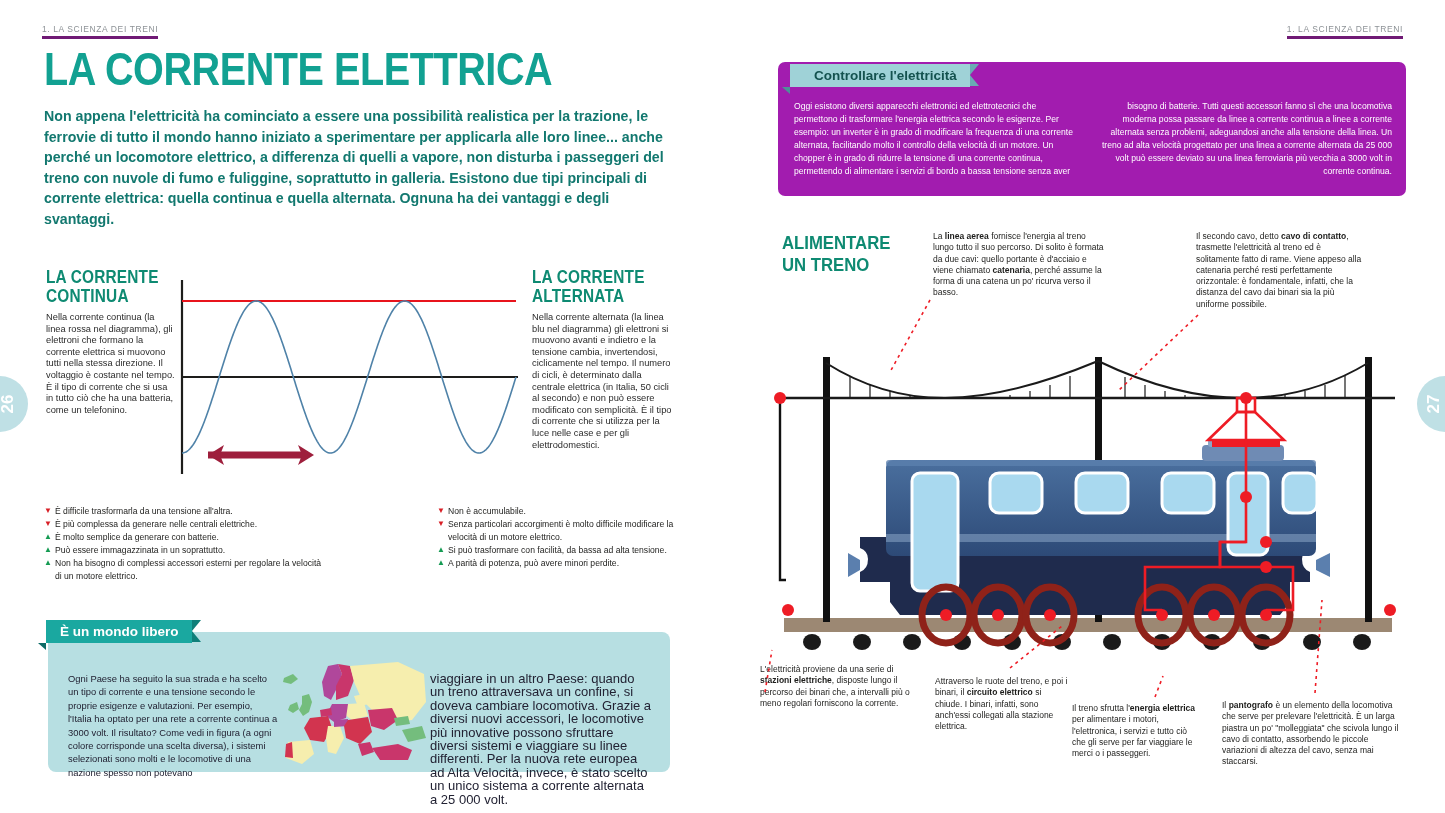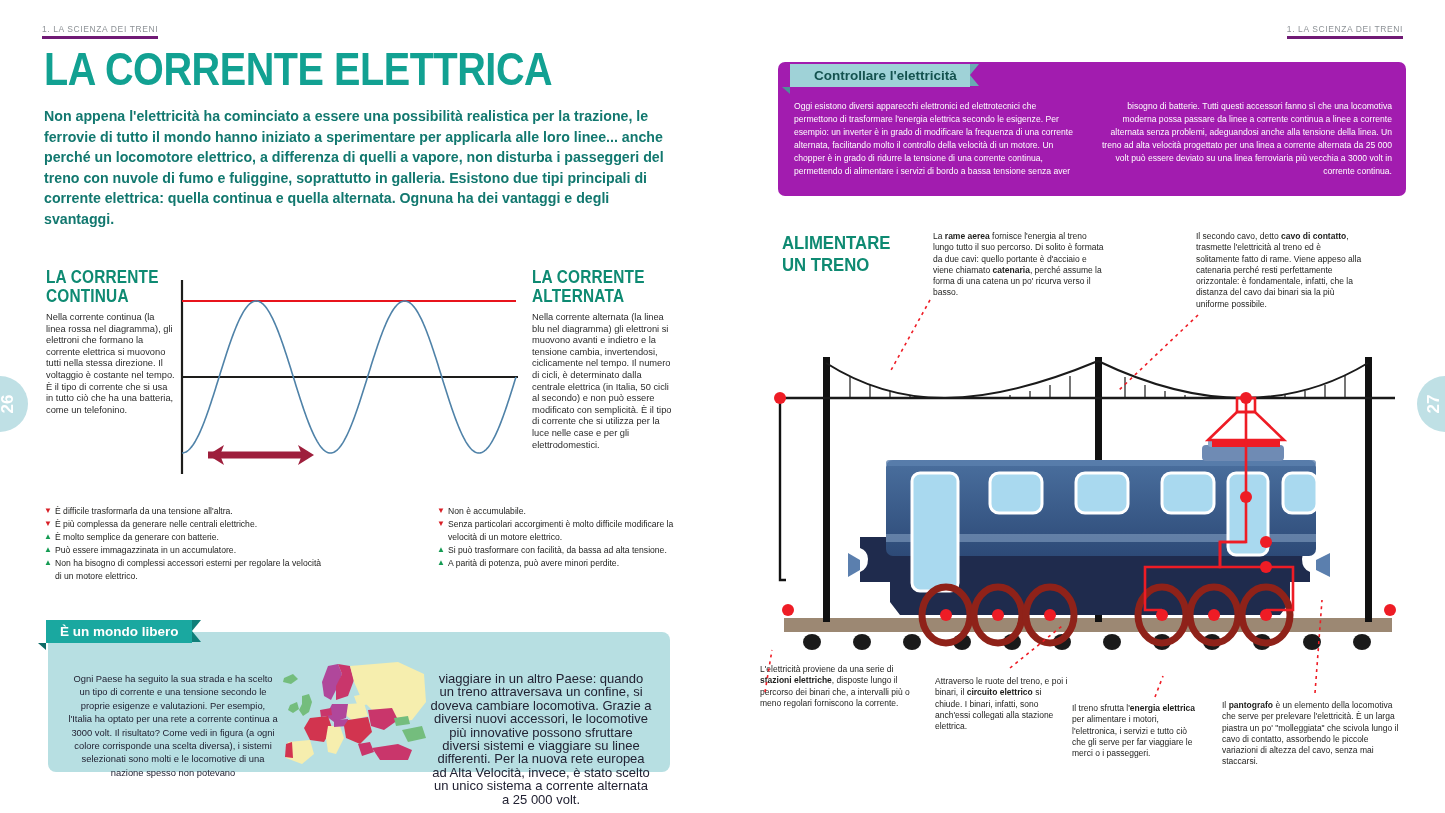--- a/index.html
+++ b/index.html
@@ -270,7 +270,7 @@
 
   <div id="head-feed">ALIMENTARE<br>UN TRENO</div>
 
-  <div class="callout" id="callout-catenaria">La <b>rame aerea</b> fornisce l'energia al treno lungo tutto il suo percorso. Di solito è formata da due cavi: quello portante è d'acciaio e viene chiamato <b>catenaria</b>, perché assume la forma di una catena un po' ricurva verso il basso.</div>
+  <div class="callout" id="callout-catenaria">La <b>linea aerea</b> fornisce l'energia al treno lungo tutto il suo percorso. Di solito è formata da due cavi: quello portante è d'acciaio e viene chiamato <b>catenaria</b>, perché assume la forma di una catena un po' ricurva verso il basso.</div>
   <div class="callout" id="callout-contatto">Il secondo cavo, detto <b>cavo di contatto</b>, trasmette l'elettricità al treno ed è solitamente fatto di rame. Viene appeso alla catenaria perché resti perfettamente orizzontale: è fondamentale, infatti, che la distanza del cavo dai binari sia la più uniforme possibile.</div>
   <div class="callout" id="callout-stazioni">L'elettricità proviene da una serie di <b>stazioni elettriche</b>, disposte lungo il percorso dei binari che, a intervalli più o meno regolari forniscono la corrente.</div>
   <div class="callout" id="callout-circuito">Attraverso le ruote del treno, e poi i binari, il <b>circuito elettrico</b> si chiude. I binari, infatti, sono anch'essi collegati alla stazione elettrica.</div>

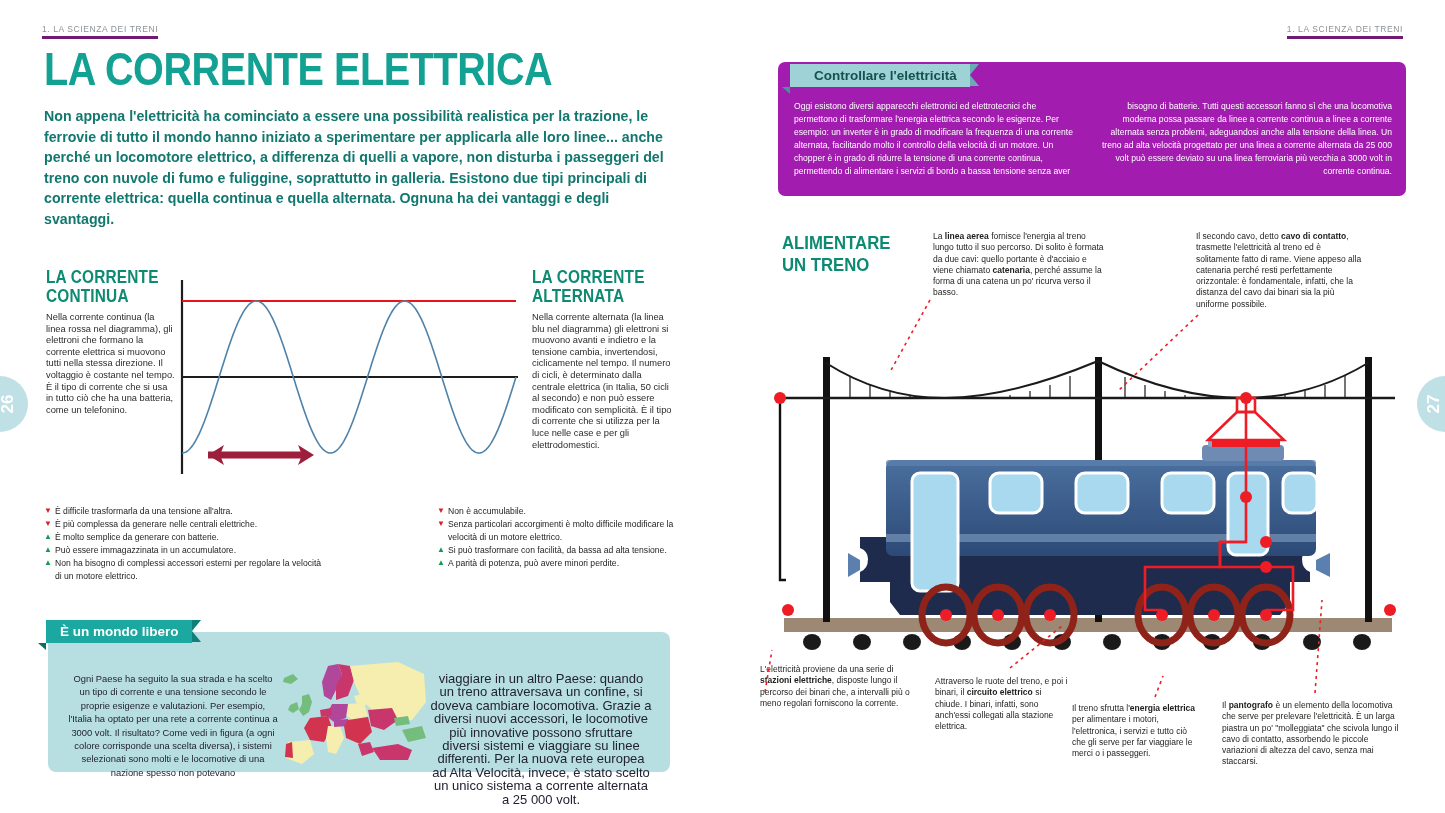--- a/index.html
+++ b/index.html
@@ -186,7 +186,7 @@
       </div>
       <div class="pclist-item">
         <span class="pcmark up">▲</span>
-        <span class="pctext">Può essere immagazzinata in un accumulatore.</span>
+        <span class="pctext">Può essere immagazzinata in un soprattutto.</span>
       </div>
       <div class="pclist-item">
         <span class="pcmark up">▲</span>

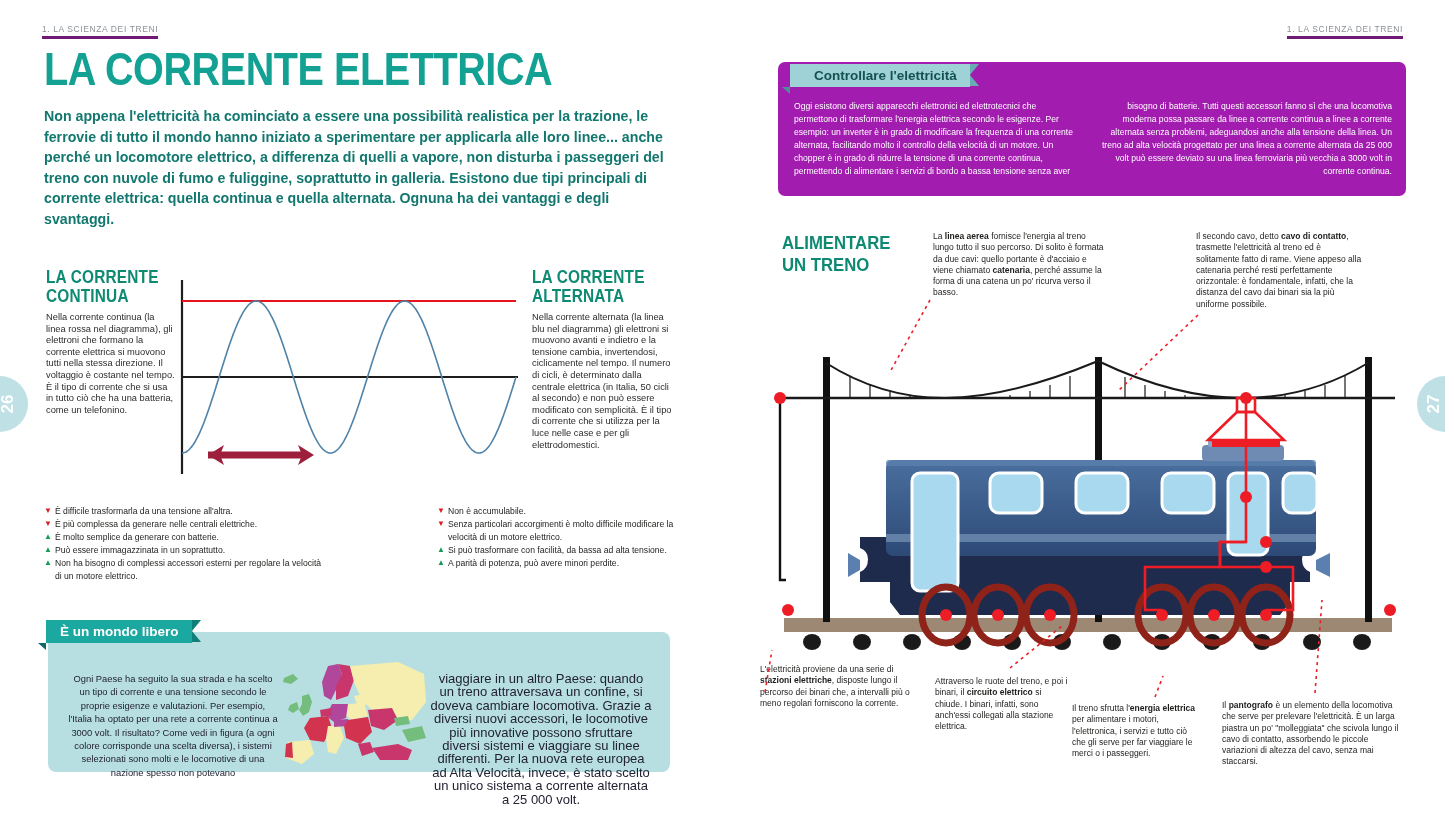--- a/index.html
+++ b/index.html
@@ -78,7 +78,7 @@
   
   #box-free{
     position:absolute;left:48px;top:632px;width:622px;height:140px;
-    background:#b7dfe2;border-radius:8px;text-align:center;
+    background:#b7dfe2;border-radius:8px;
   }
   .ribbon{
     position:absolute;height:23px;background:#1aa8a0;color:#ffffff;

